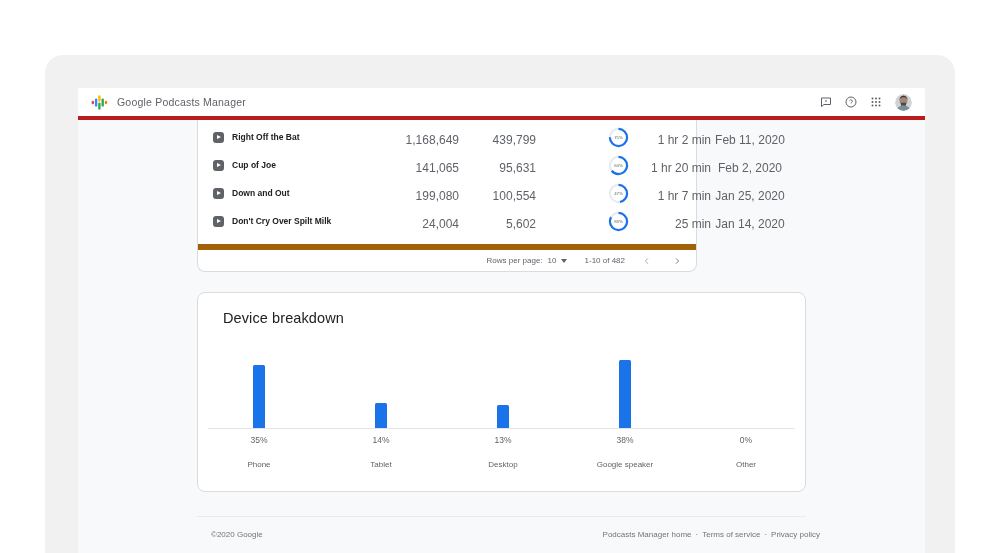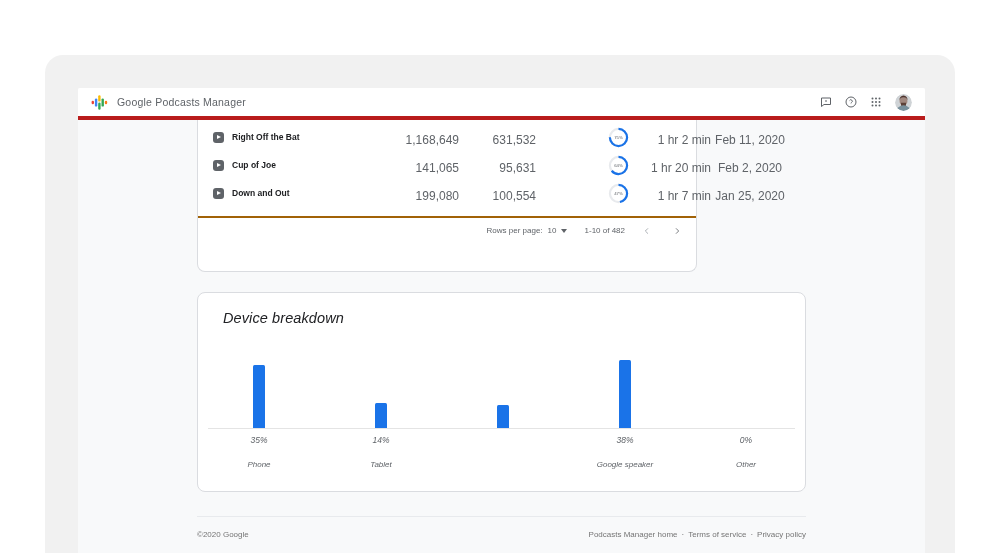--- a/index.html
+++ b/index.html
@@ -149,7 +149,7 @@
           <span class="play"></span>
           <span class="ep-title">Right Off the Bat</span>
           <span class="num c-plays">1,168,649</span>
-          <span class="num c-listeners">631,532</span>
+          <span class="num c-listeners">439,799</span>
           <span class="ring">
             <svg viewBox="0 0 22 22">
                 <circle class="track" cx="11" cy="11" r="9"></circle>

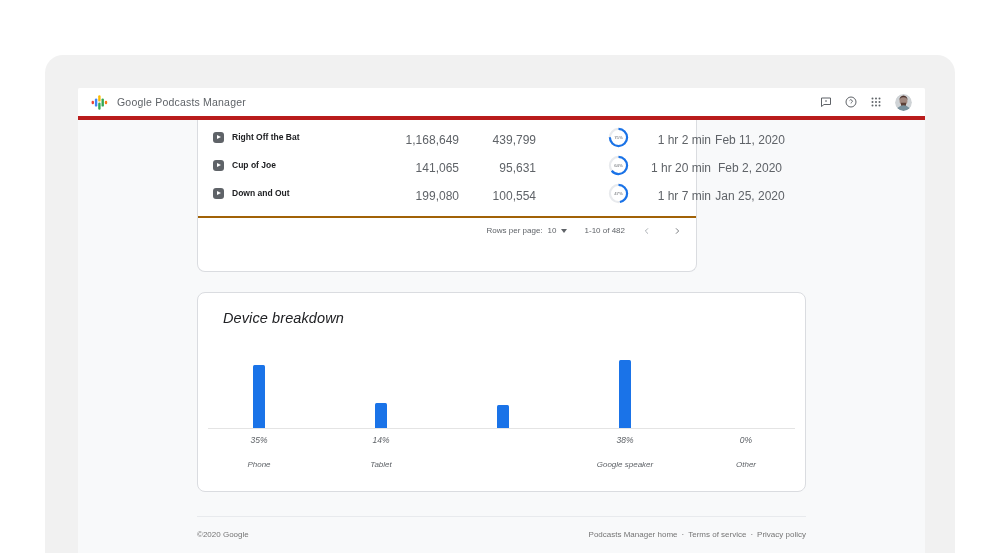--- a/index.html
+++ b/index.html
@@ -193,6 +193,21 @@
           <span class="num c-date">Jan 25, 2020</span>
         </div>
 
+        <div class="row">
+          <span class="play"></span>
+          <span class="ep-title">Don't Cry Over Spilt Milk</span>
+          <span class="num c-plays">24,004</span>
+          <span class="num c-listeners">5,602</span>
+          <span class="ring">
+            <svg viewBox="0 0 22 22">
+                <circle class="track" cx="11" cy="11" r="9"></circle>
+                <circle class="prog" cx="11" cy="11" r="9" transform="rotate(-90 11 11)" stroke-dasharray="46.94 56.55"></circle>
+              </svg>
+            <span class="ring-label">83%</span>
+          </span>
+          <span class="num c-time">25 min</span>
+          <span class="num c-date">Jan 14, 2020</span>
+        </div>
       </div>
 
       <div class="pager">

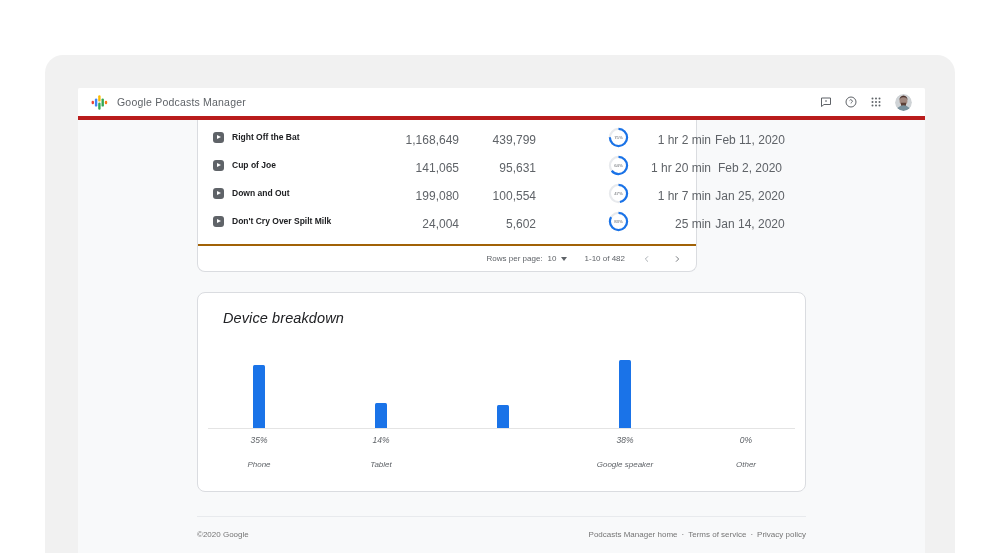--- a/index.html
+++ b/index.html
@@ -54,7 +54,7 @@
                 transform:scale(0.48); }
 
   
-  .pager { margin-top:9px; border-top:2px solid #a16207; height:27px;
+  .pager { margin-top:9px; border-top:6px solid #a16207; height:27px;
            display:flex; align-items:center; justify-content:flex-end;
            padding-right:15px; font-size:8px; color:#5f6368; }
   .pager .lbl { margin-right:5px; }

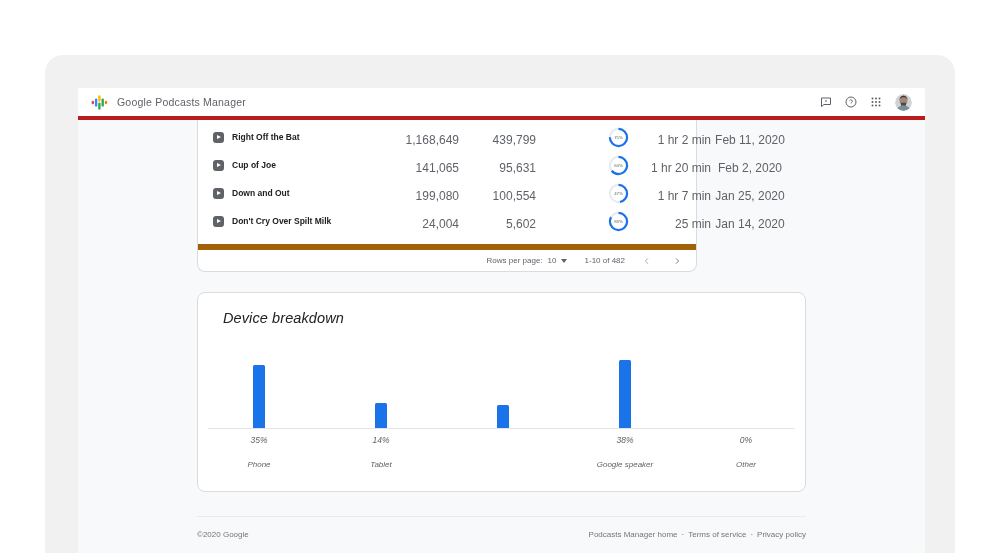--- a/index.html
+++ b/index.html
@@ -68,7 +68,7 @@
 
   
   .chart-title { position:absolute; left:25px; top:17px; font-size:14.5px;
-                 color:#202124; letter-spacing:.1px;font-style:italic; }
+                 color:#202124; letter-spacing:.1px; }
   .plot { position:absolute; left:0; top:0; width:100%; height:135px; }
   .baseline { position:absolute; left:10px; right:10px; top:135px;
               border-top:1px solid #e4e4e4; }

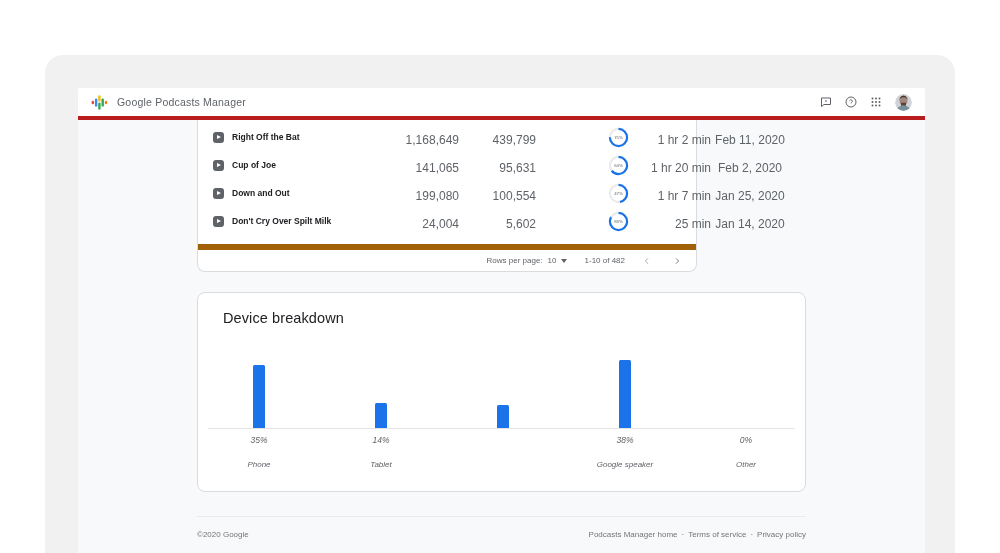--- a/index.html
+++ b/index.html
@@ -74,7 +74,7 @@
               border-top:1px solid #e4e4e4; }
   .bar { position:absolute; bottom:0; width:12px; background:#1a73e8;
          border-radius:1.5px 1.5px 0 0; }
-  .xcol { position:absolute; top:142px; width:122px; text-align:center;font-style:italic; }
+  .xcol { position:absolute; top:142px; width:122px; text-align:center; }
   .xcol .pct  { font-size:8.5px; color:#5f6368; }
   .xcol .name { font-size:8px; color:#5f6368; margin-top:15px; white-space:nowrap; }
 

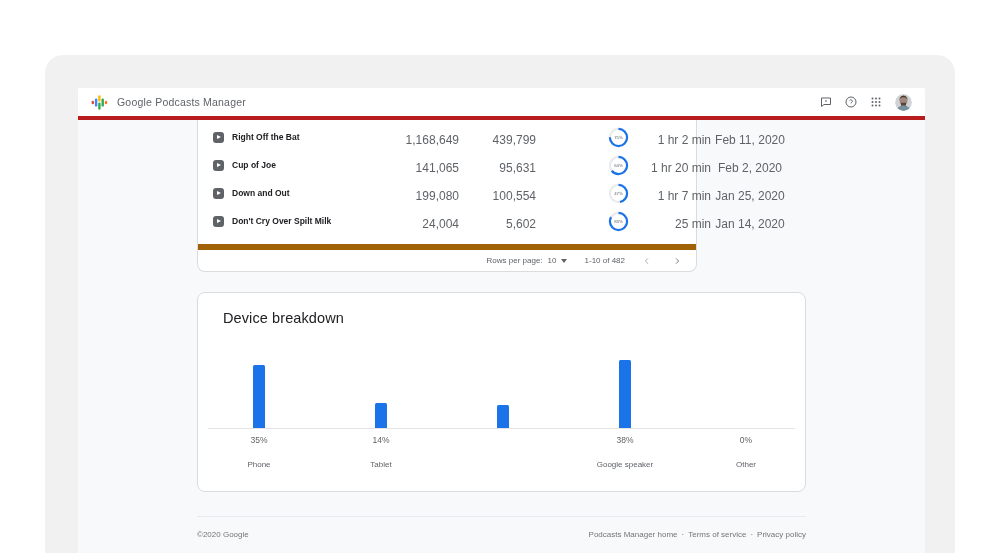--- a/index.html
+++ b/index.html
@@ -244,6 +244,10 @@
         <div class="pct">14%</div>
         <div class="name">Tablet</div>
       </div>
+      <div class="xcol" style="left:244px">
+        <div class="pct">13%</div>
+        <div class="name">Desktop</div>
+      </div>
       <div class="xcol" style="left:366px">
         <div class="pct">38%</div>
         <div class="name">Google speaker</div>

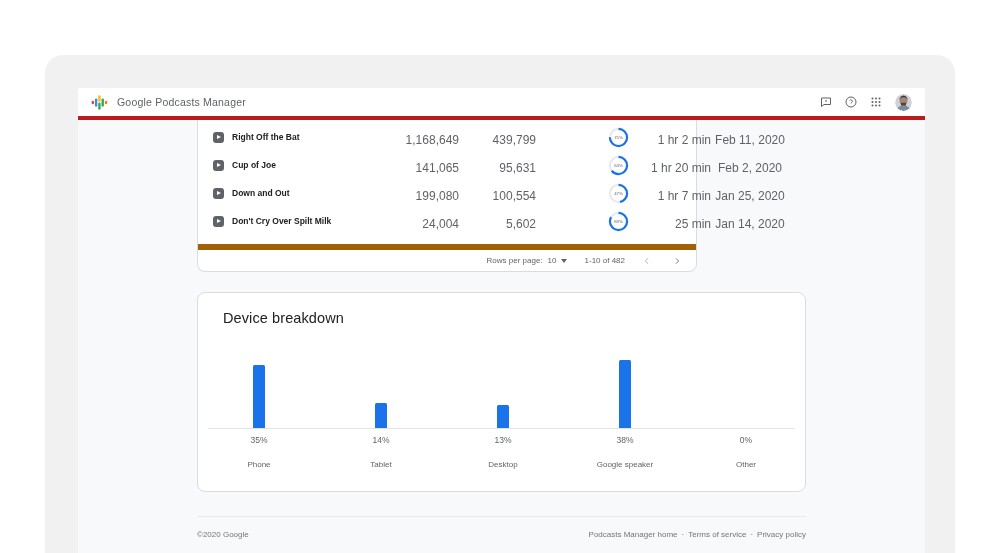--- a/index.html
+++ b/index.html
@@ -81,7 +81,7 @@
   
   .footer-sep { position:absolute; left:119px; top:428px; width:609px;
                 border-top:1px solid #e8eaed; }
-  .footer { position:absolute; left:119px; top:442px; width:609px;
+  .footer { position:absolute; left:133px; top:442px; width:609px;
             display:flex; justify-content:space-between; font-size:8px; color:#757575; }
   .flinks { display:flex; gap:4px; align-items:flex-start; }
   .flink { cursor:pointer; }

